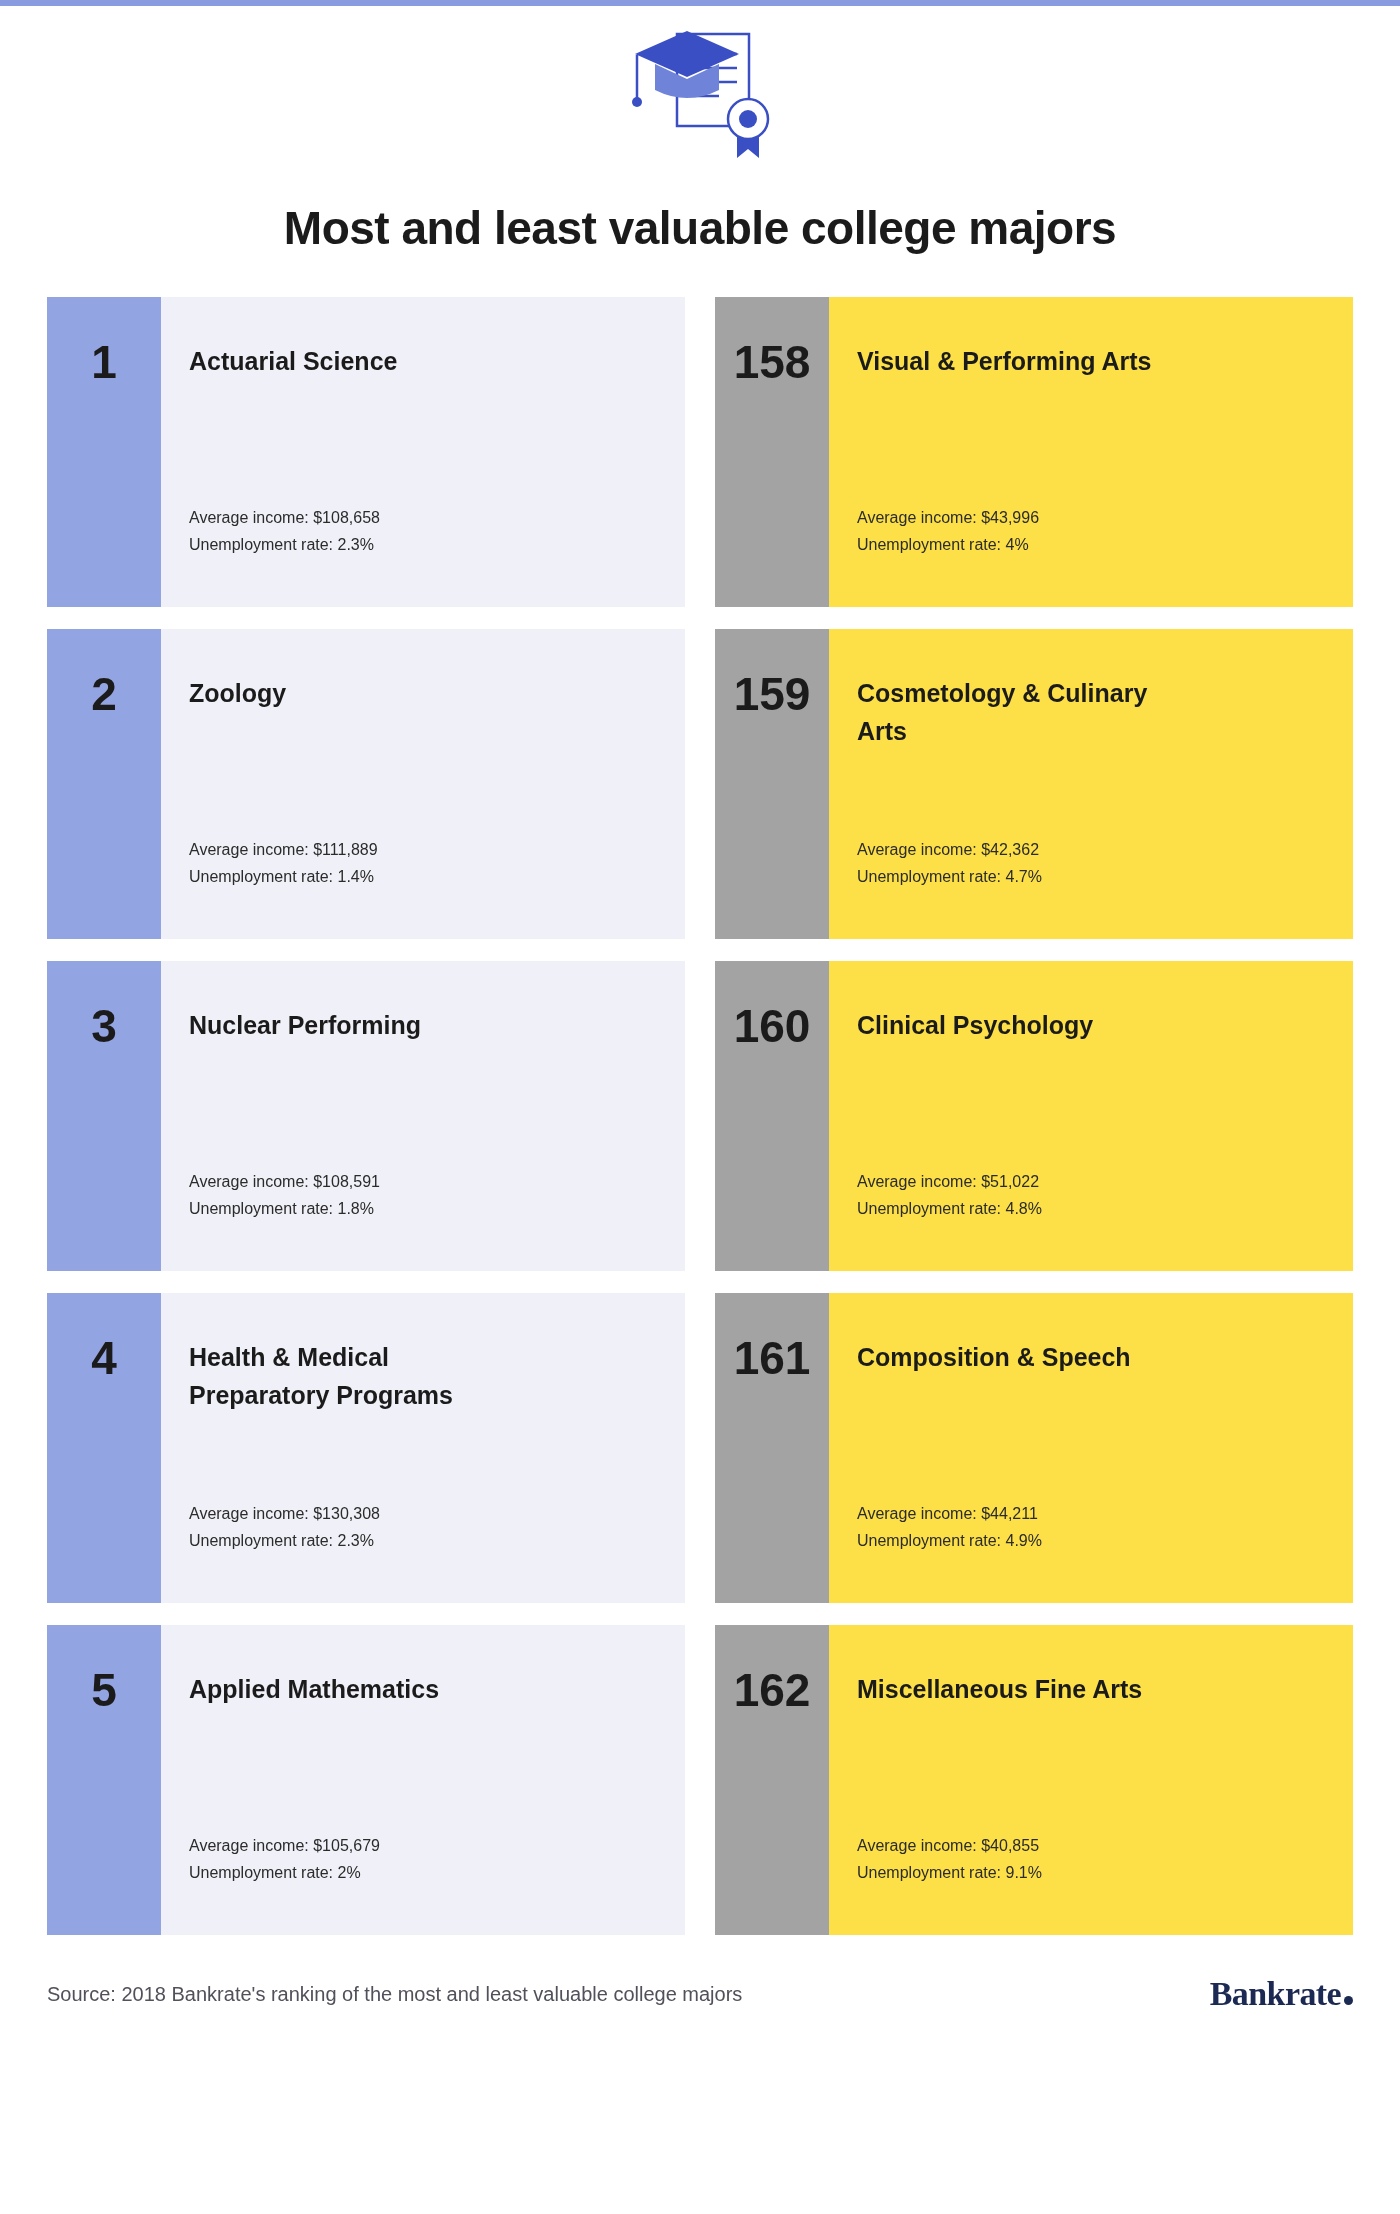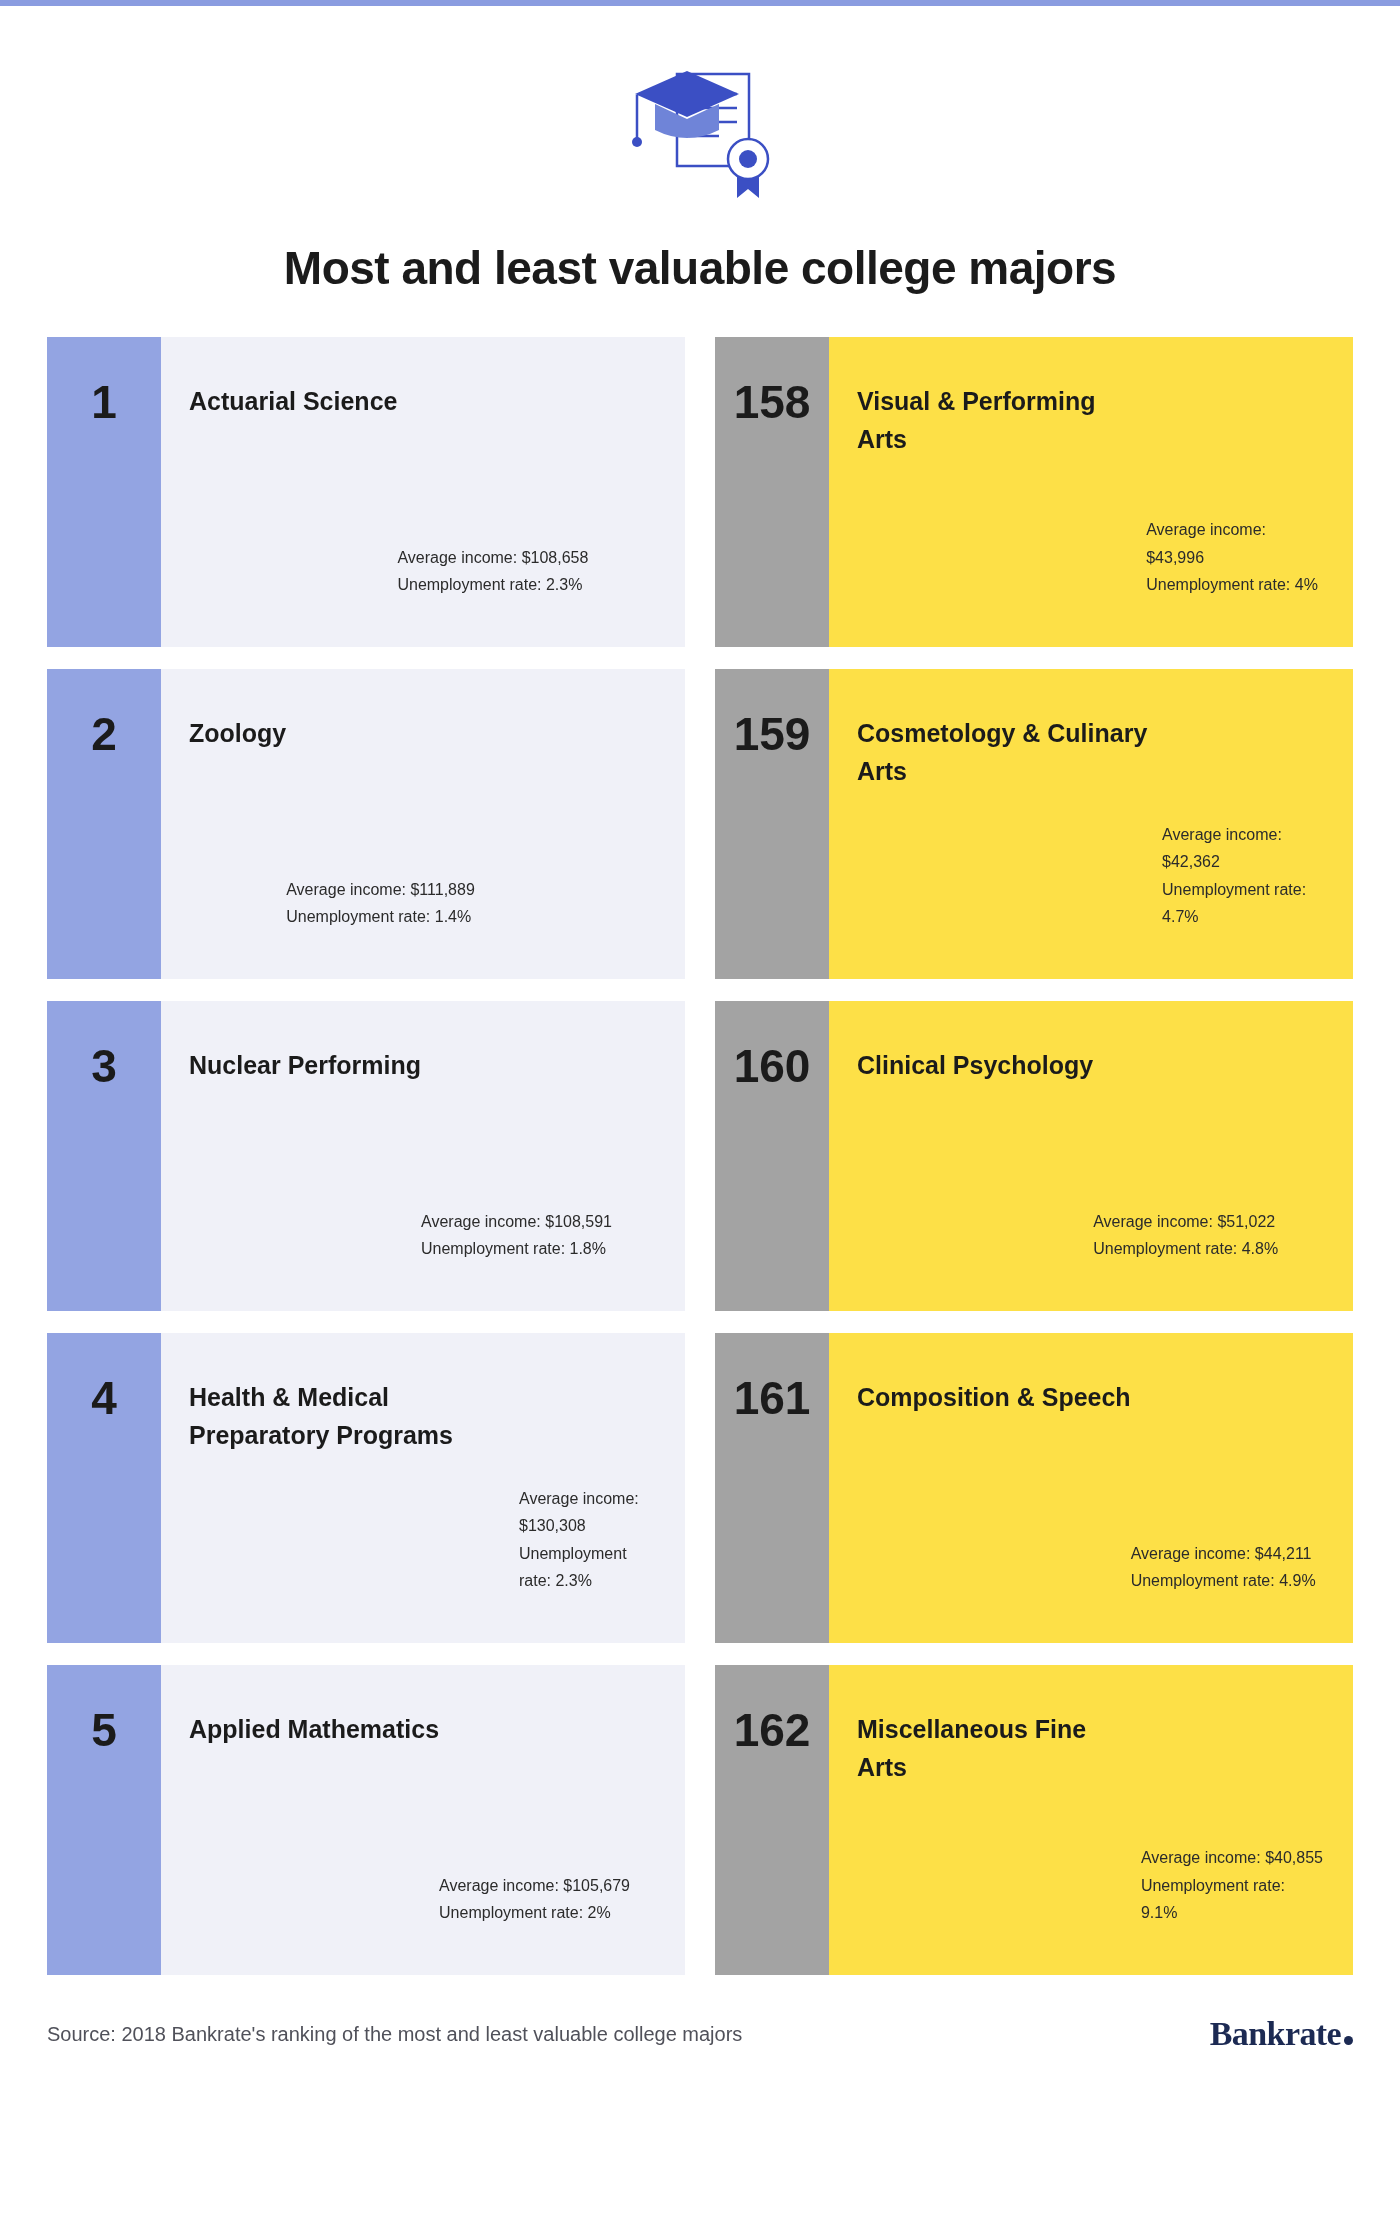--- a/index.html
+++ b/index.html
@@ -26,7 +26,6 @@
   
   .header {
     text-align: center;
-    padding-top: 40px;
   }
 
   .diploma-icon {

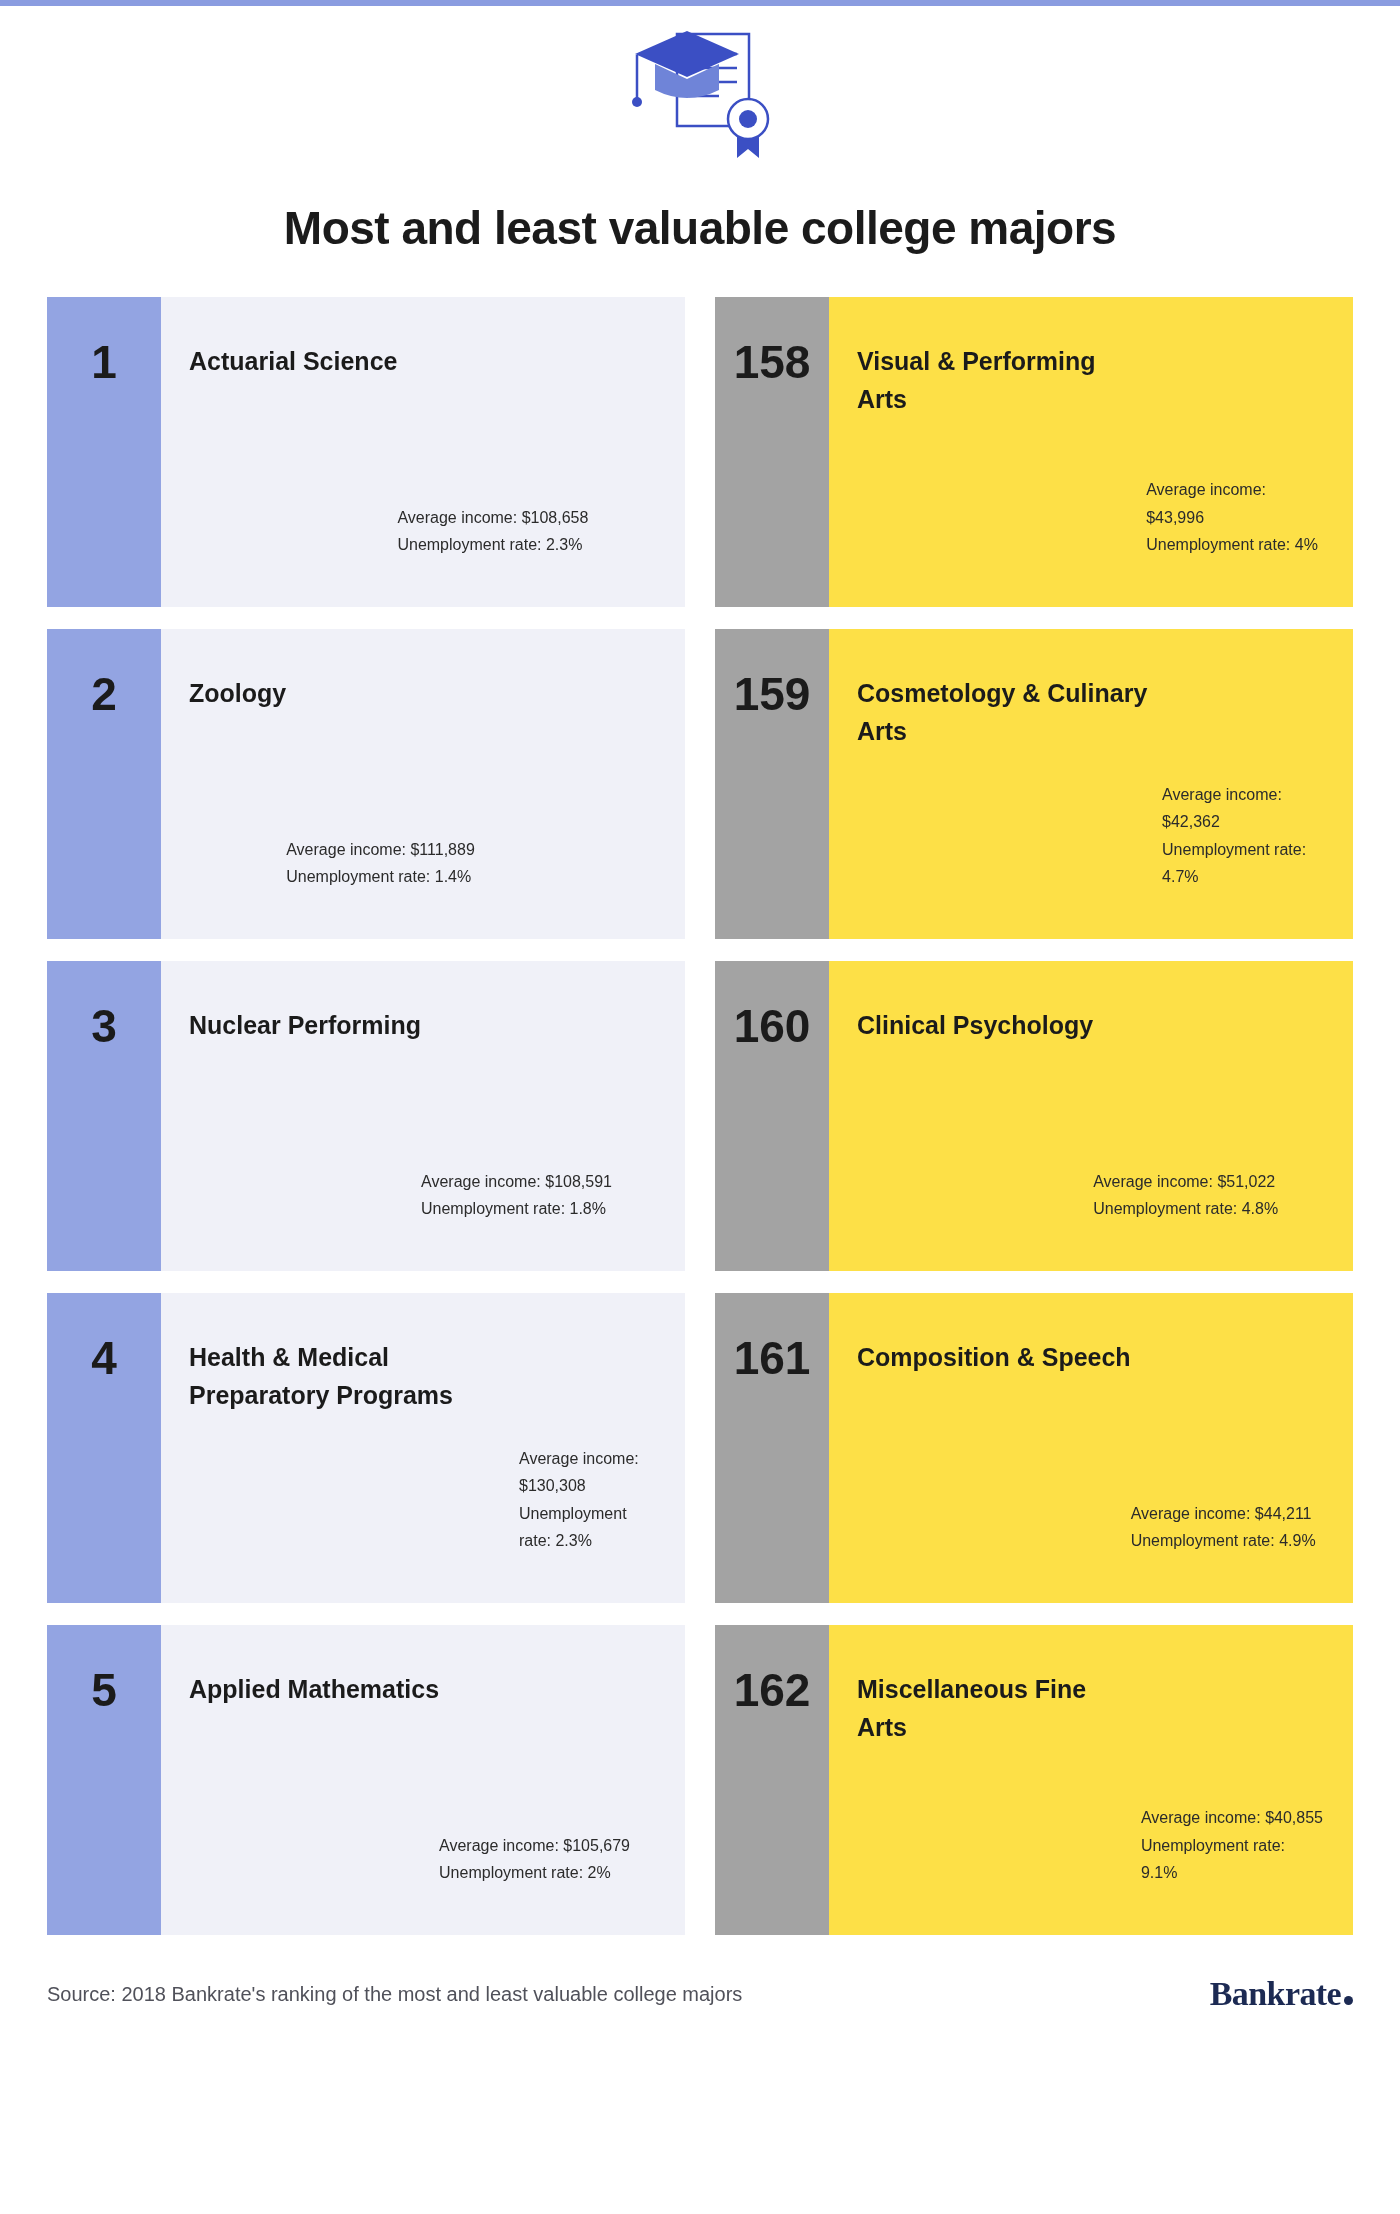--- a/index.html
+++ b/index.html
@@ -82,7 +82,7 @@
     flex: 1;
     padding: 46px 28px 26px 28px;
     display: flex;
-    flex-direction: row;
+    flex-direction: column;
   }
 
   .major-name {

